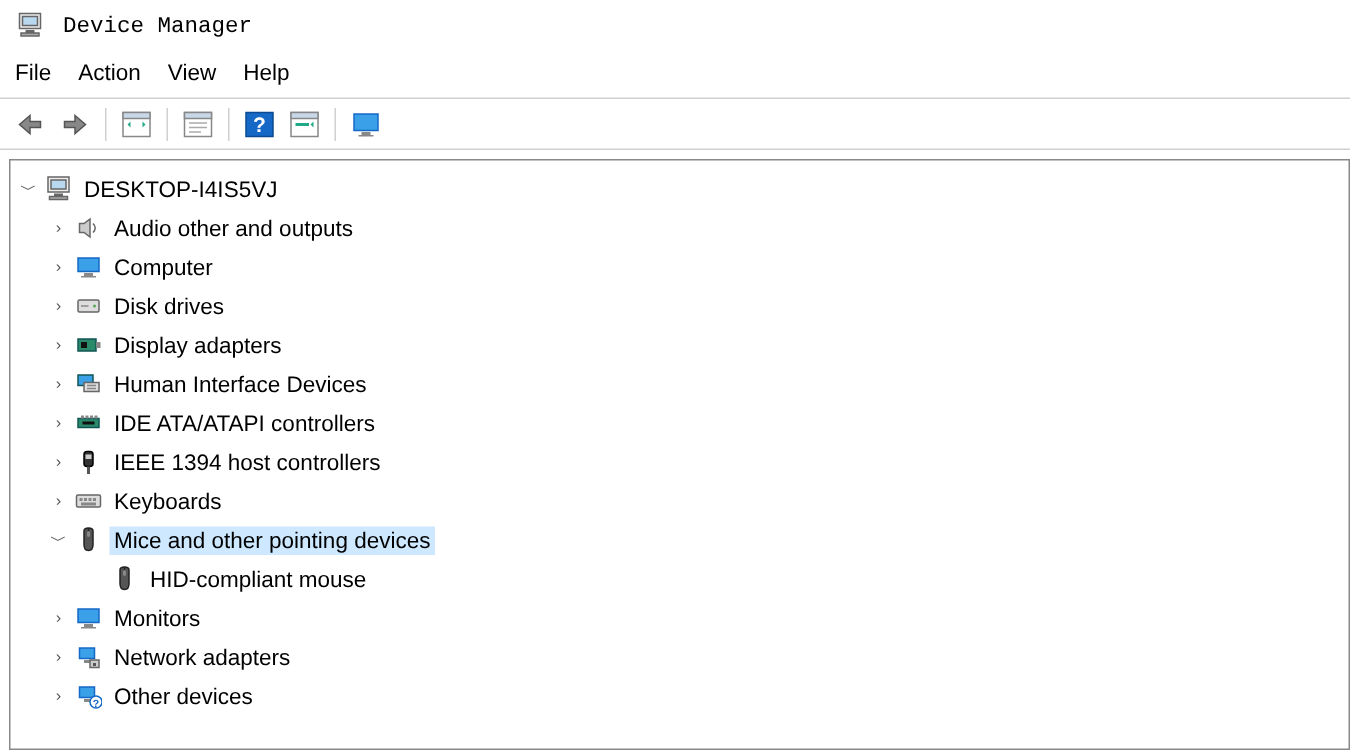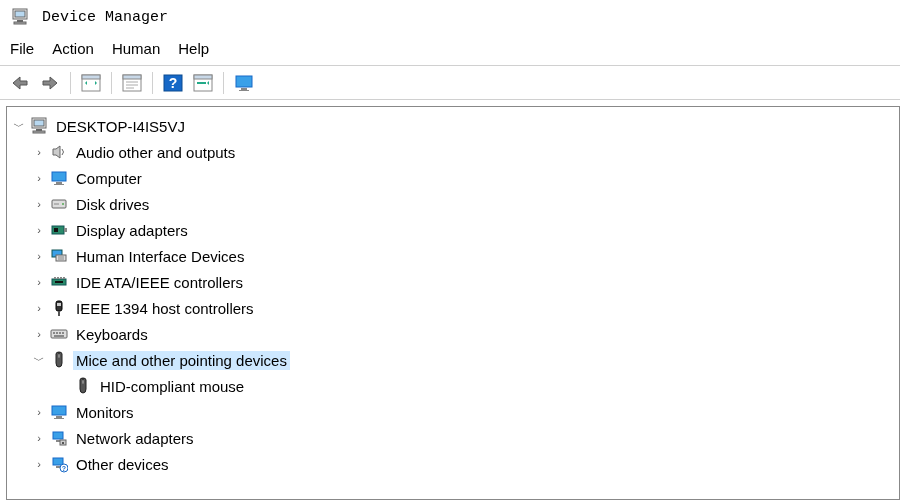--- a/index.html
+++ b/index.html
@@ -107,7 +107,7 @@
 <div class="menu-bar">
   <span class="menu-item">File</span>
   <span class="menu-item">Action</span>
-  <span class="menu-item">Human</span>
+  <span class="menu-item">View</span>
   <span class="menu-item">Help</span>
 </div>
 

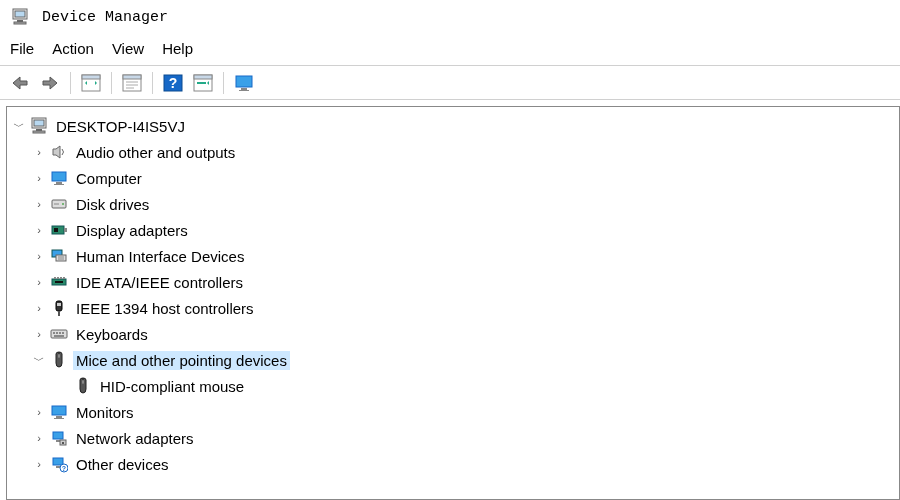--- a/index.html
+++ b/index.html
@@ -259,7 +259,7 @@
         <rect x="5" y="8" width="8" height="2" fill="#111"></rect>
       </svg>
     </span>
-    <span class="tree-label">IDE ATA/IEEE controllers</span>
+    <span class="tree-label">IDE ATA/ATAPI controllers</span>
   </div>
 
   <div class="tree-row">

